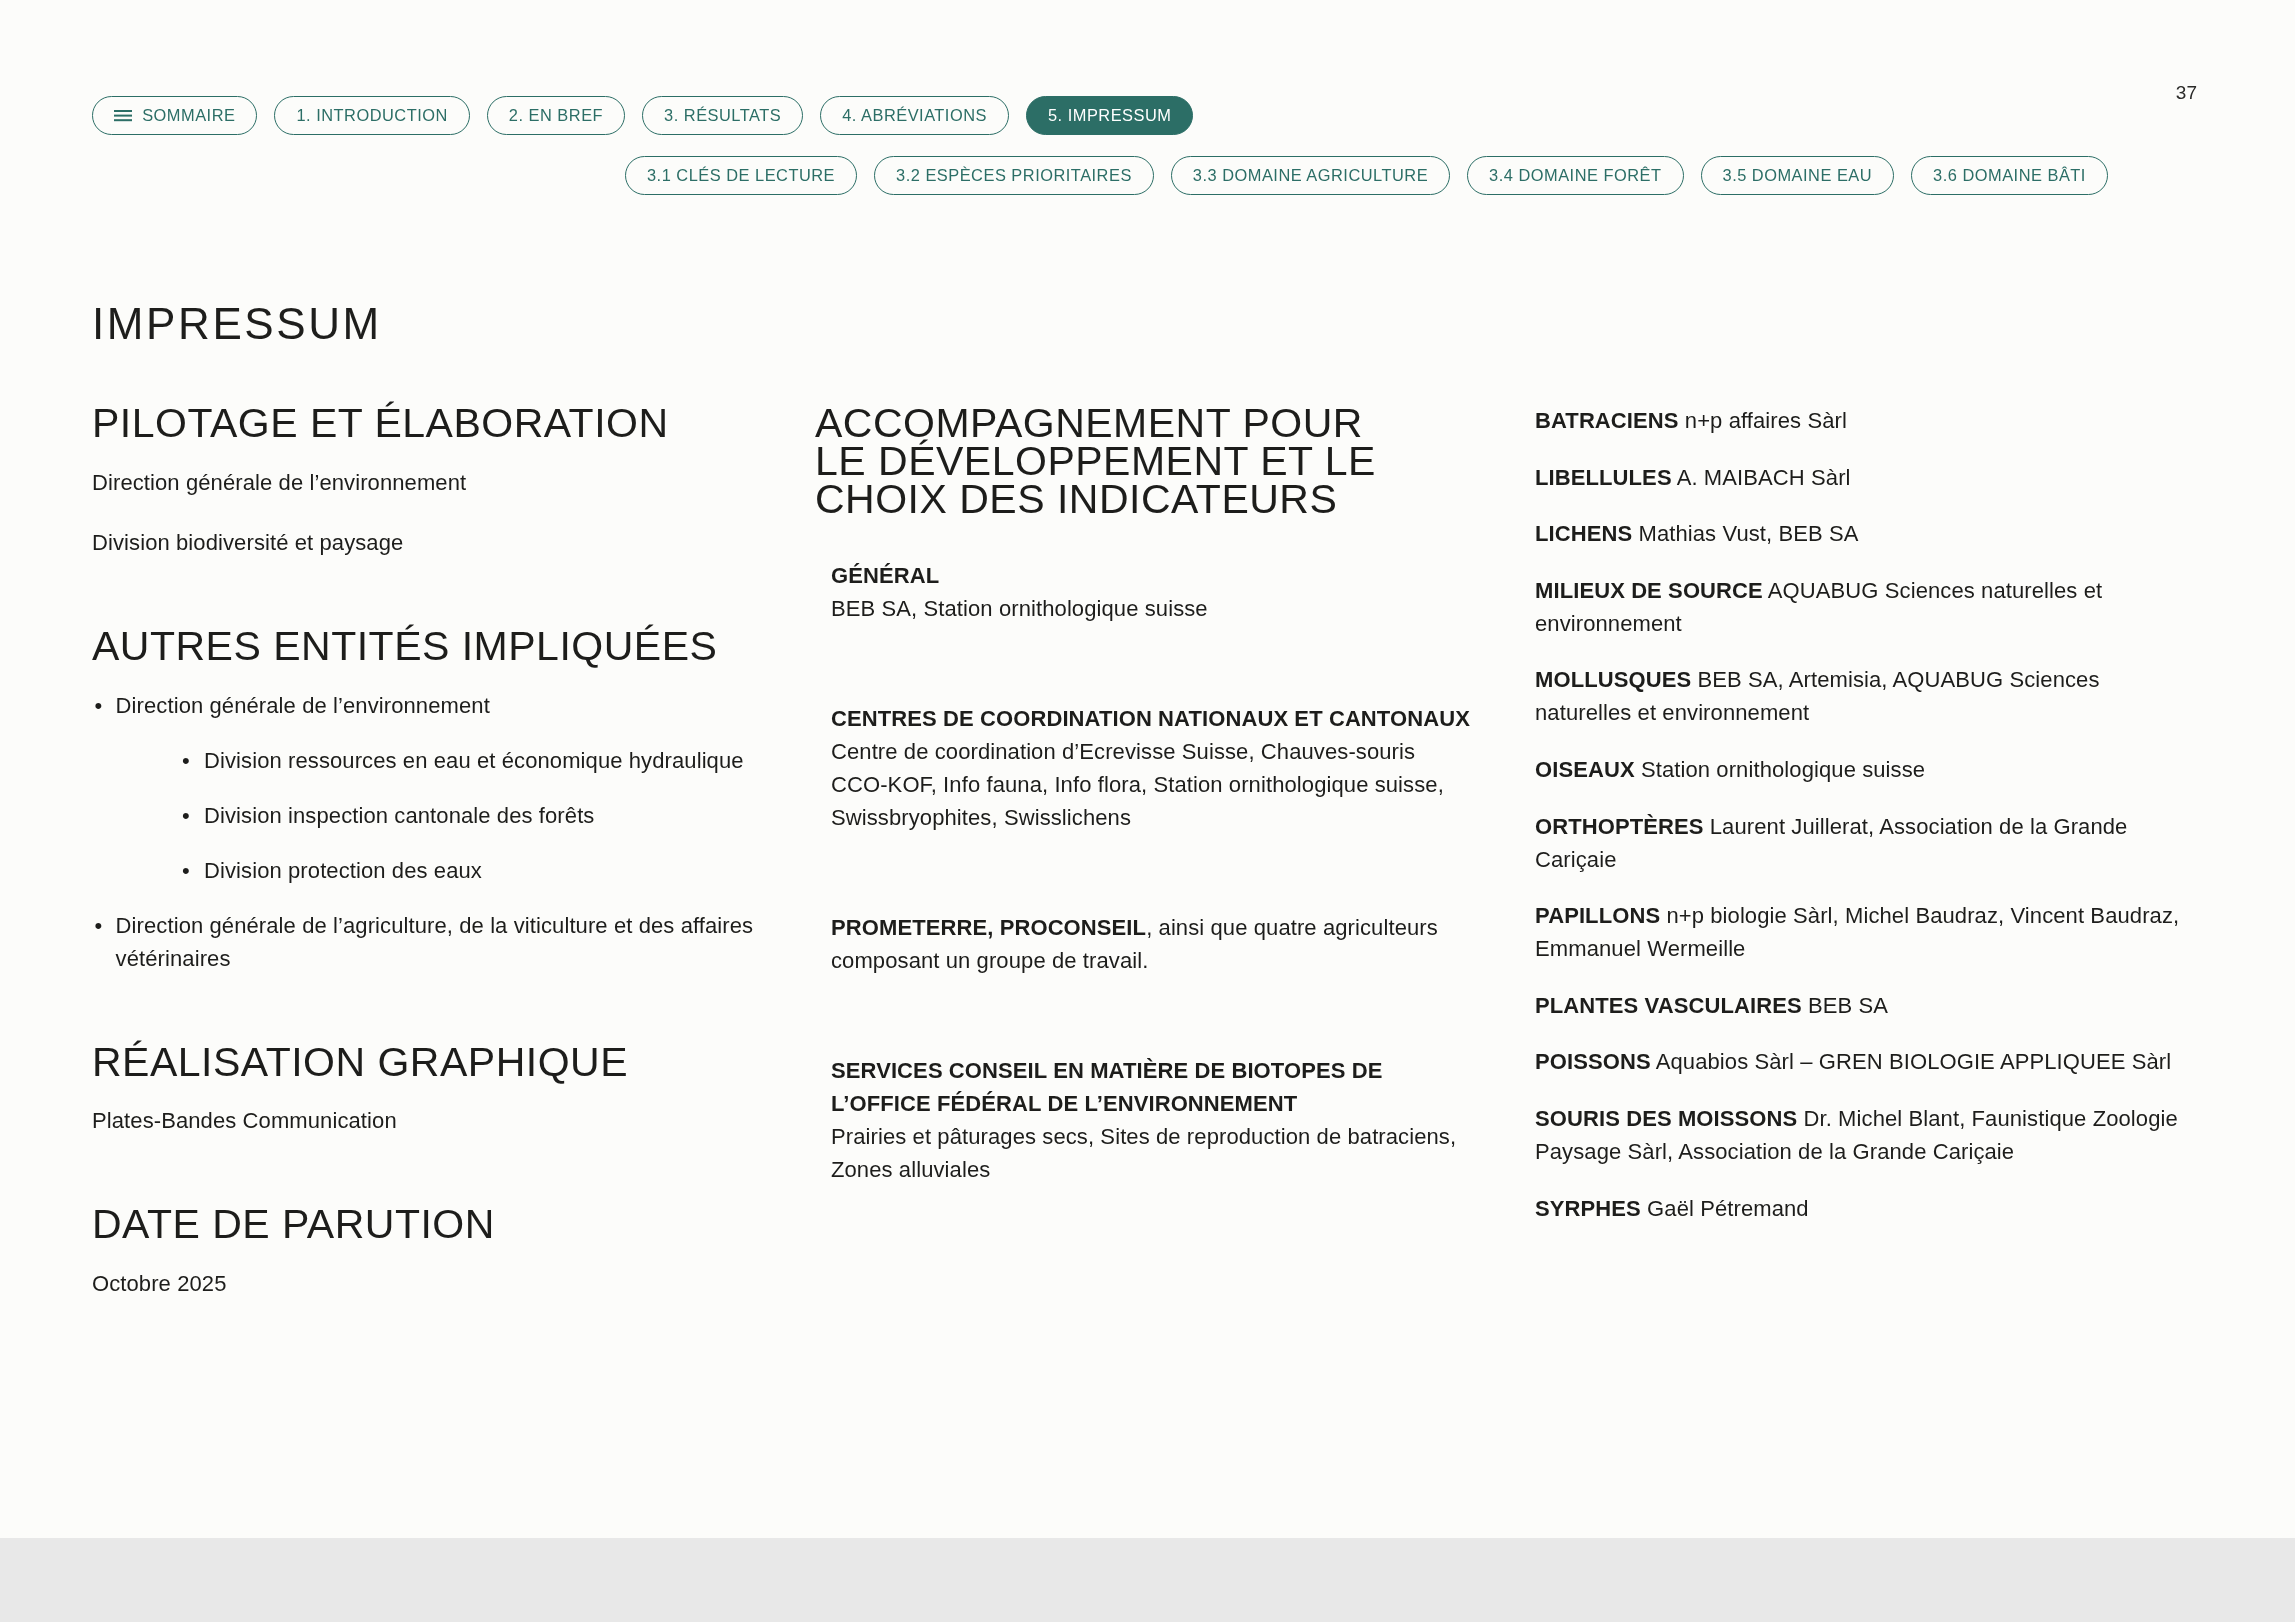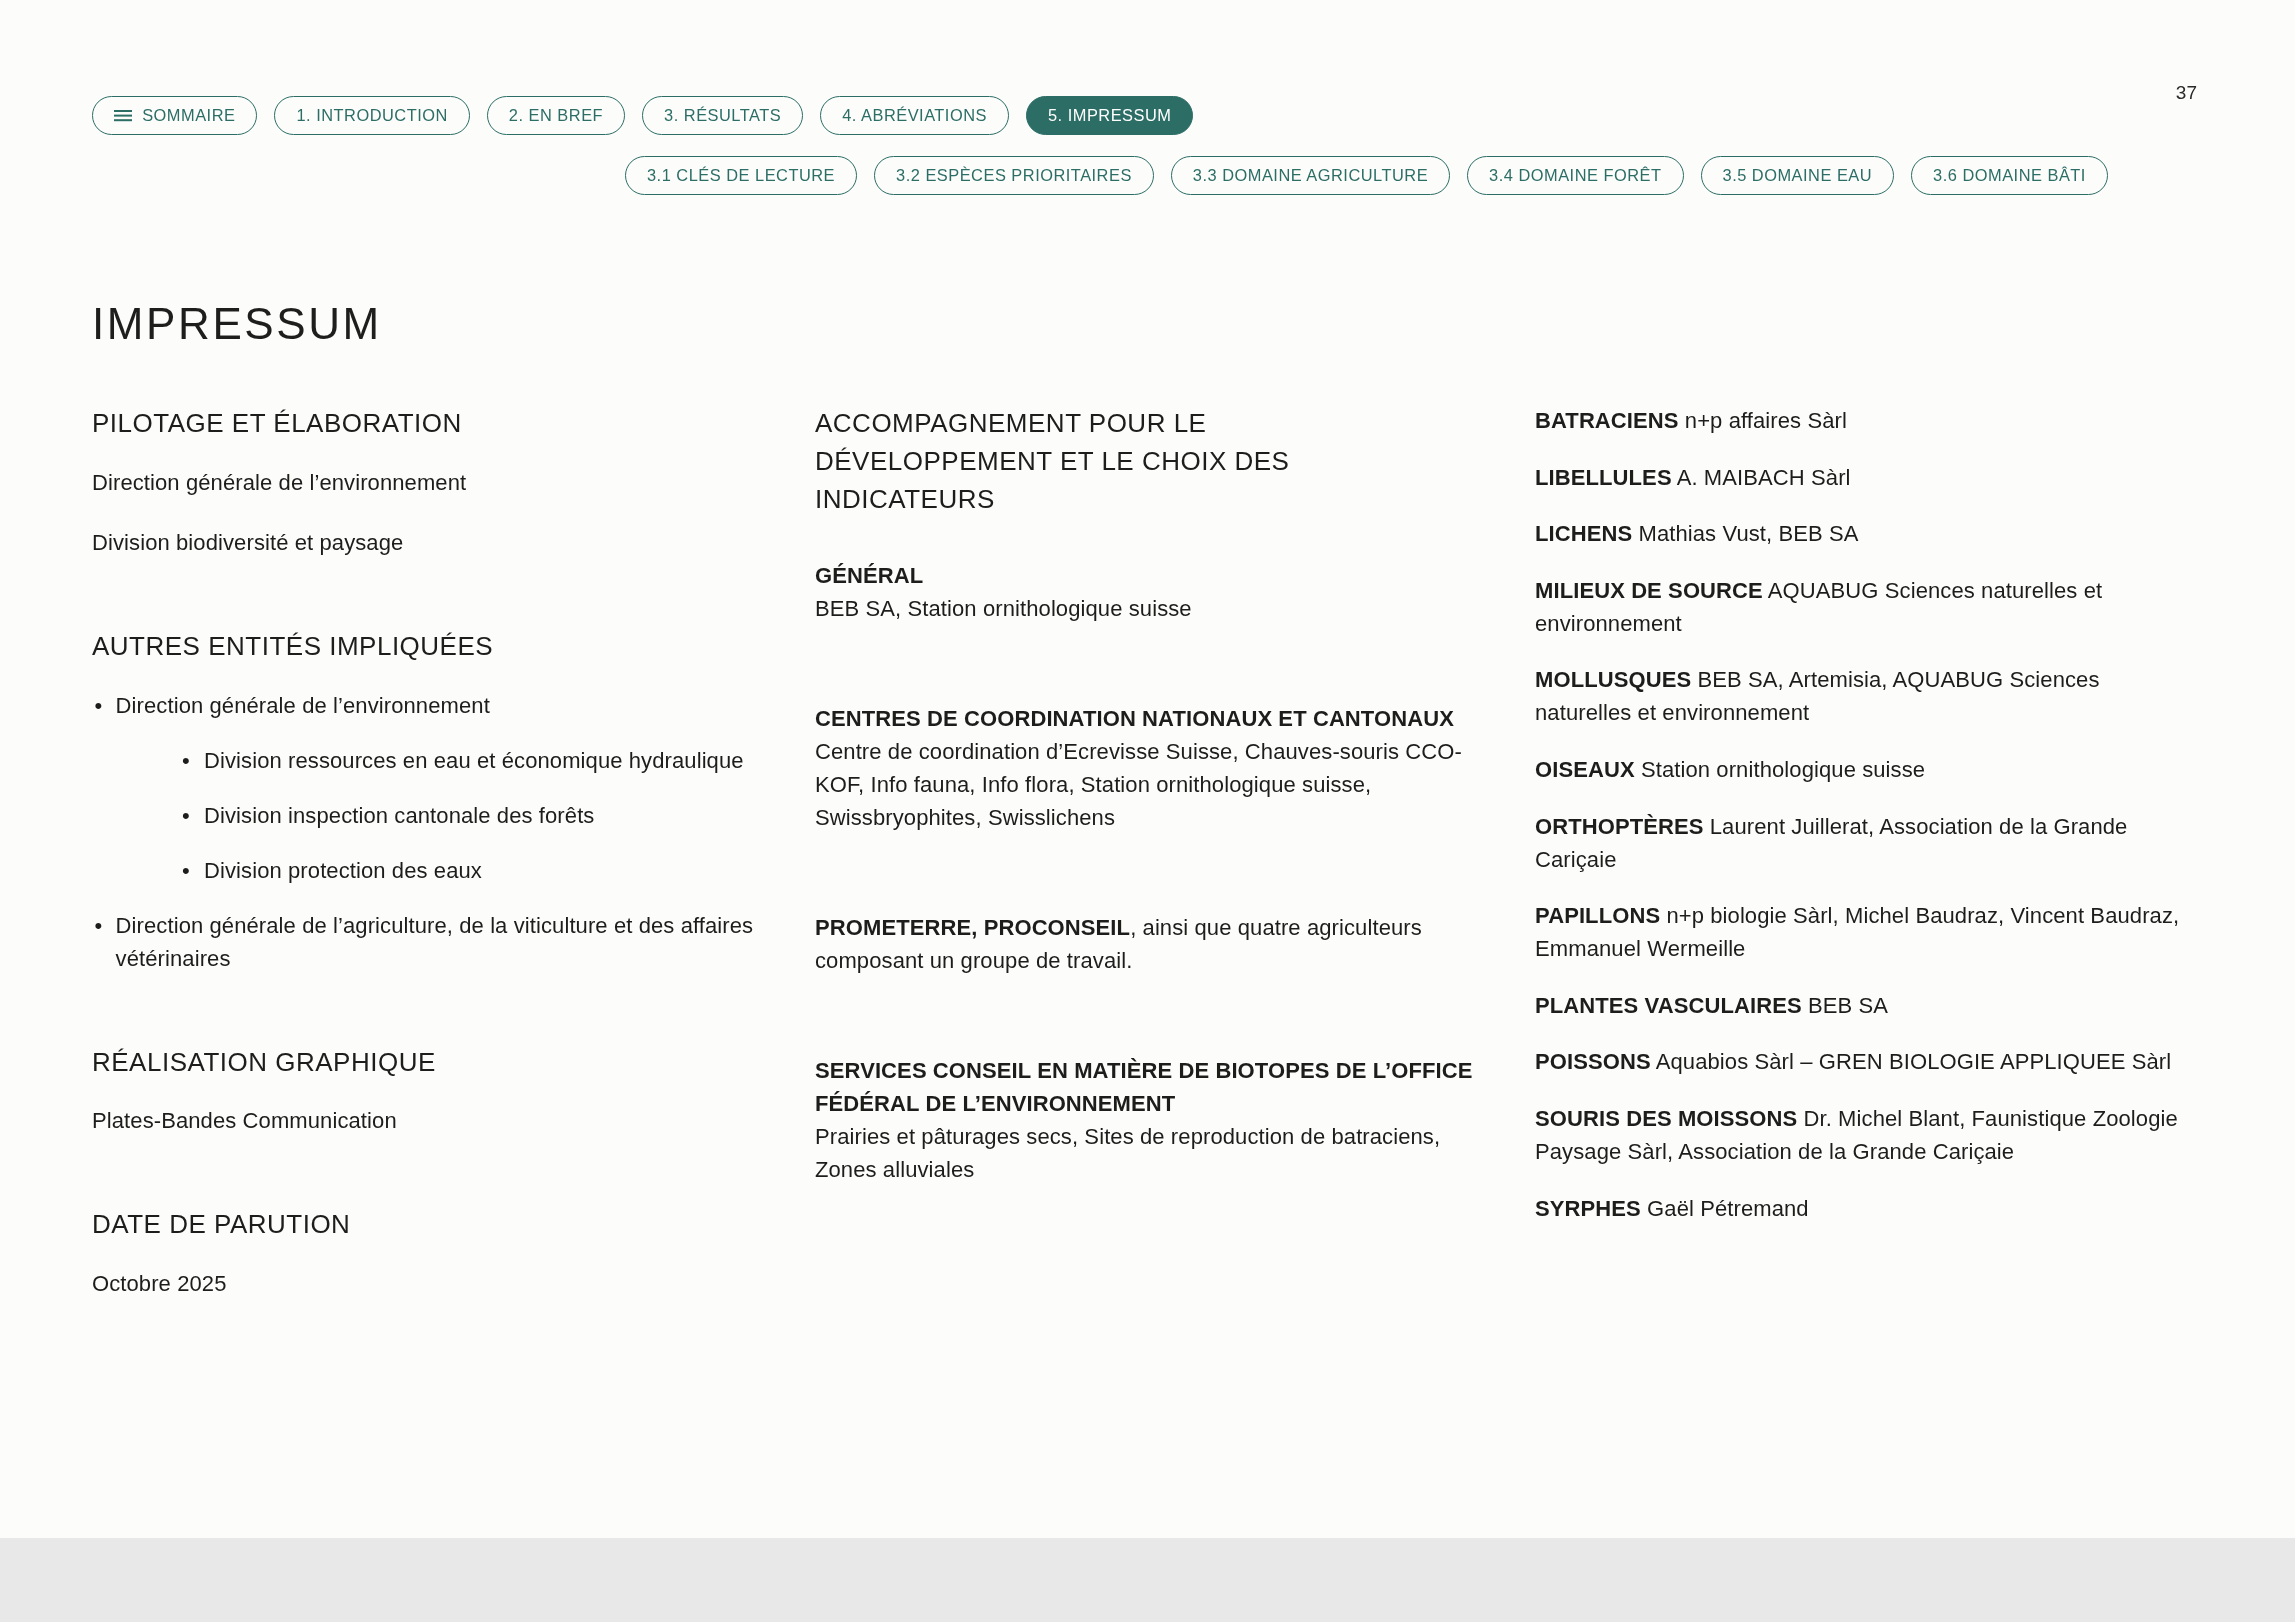--- a/index.html
+++ b/index.html
@@ -41,7 +41,7 @@
     display:grid;grid-template-columns:664px 661px 654px;column-gap:59px;
   }
   .h2{
-    font-size:26px;line-height:38px;font-weight:500;letter-spacing:0.5px;
+    font-size:41px;line-height:38px;font-weight:500;letter-spacing:0.5px;
     margin:0 0 23.6px 0;color:#1d1d1b;
   }
   .body-text{font-size:22px;line-height:33px;letter-spacing:0.1px;}

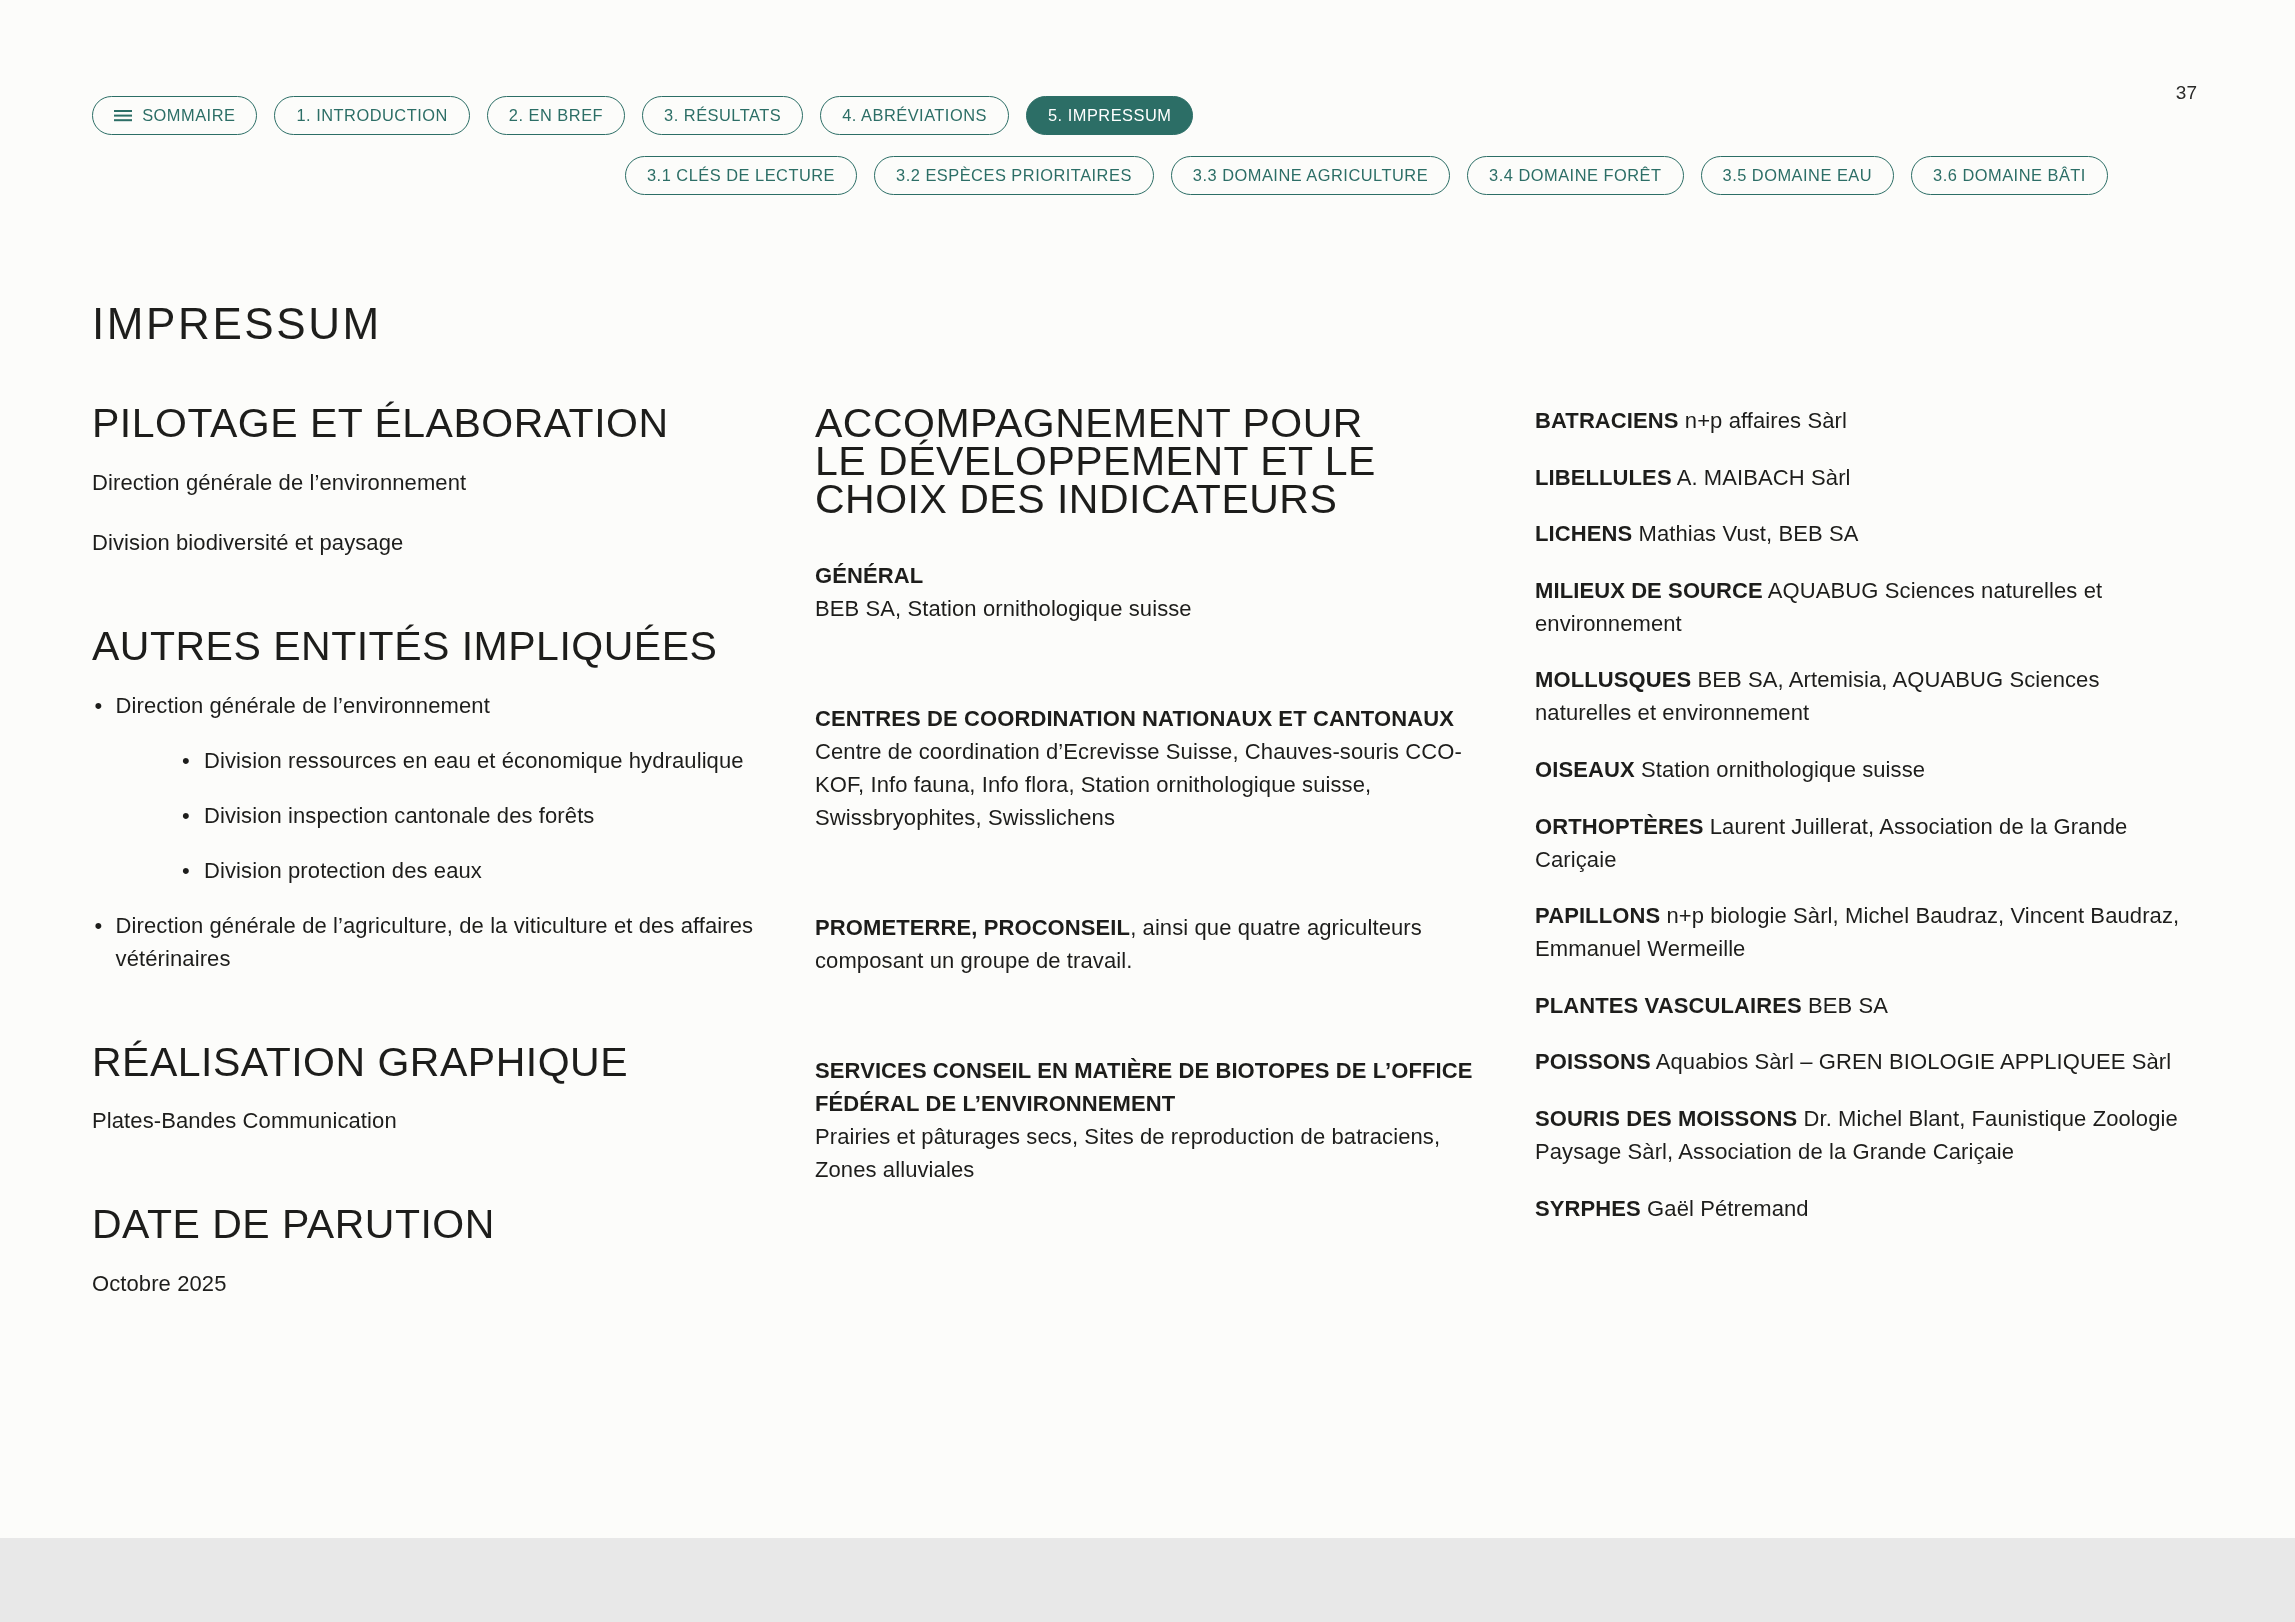--- a/index.html
+++ b/index.html
@@ -56,7 +56,7 @@
   ul.bullets li.nested::before{left:3.9px;}
   
   .col2 .h2{max-width:563px;margin-bottom:41px;}
-  .block{margin-bottom:77px;}
+  .block{margin-bottom:77px;margin-left:16px;}
   .block:last-child{margin-bottom:0;}
   .block .label{font-weight:700;}
   .block p{margin:0;}

